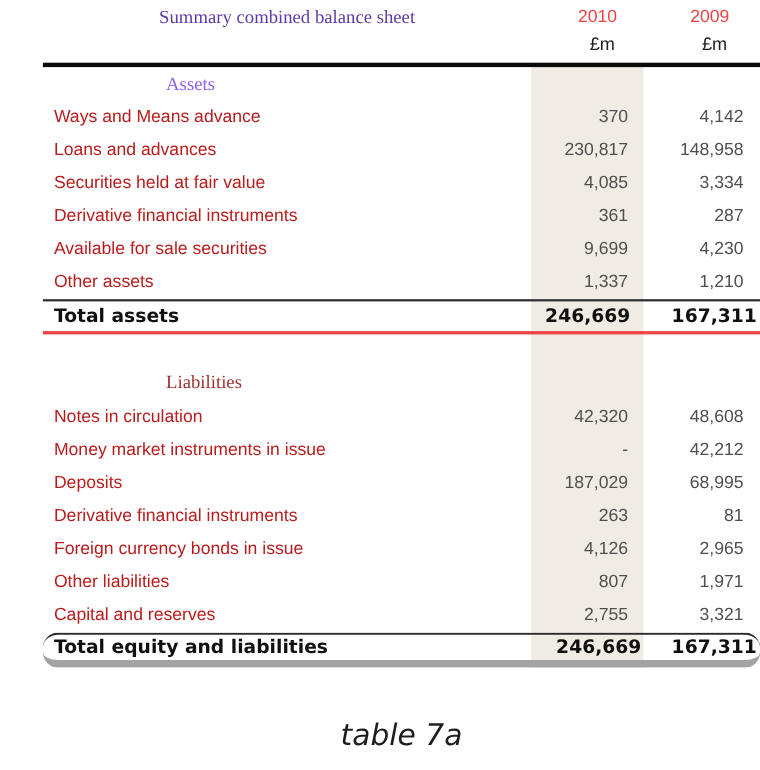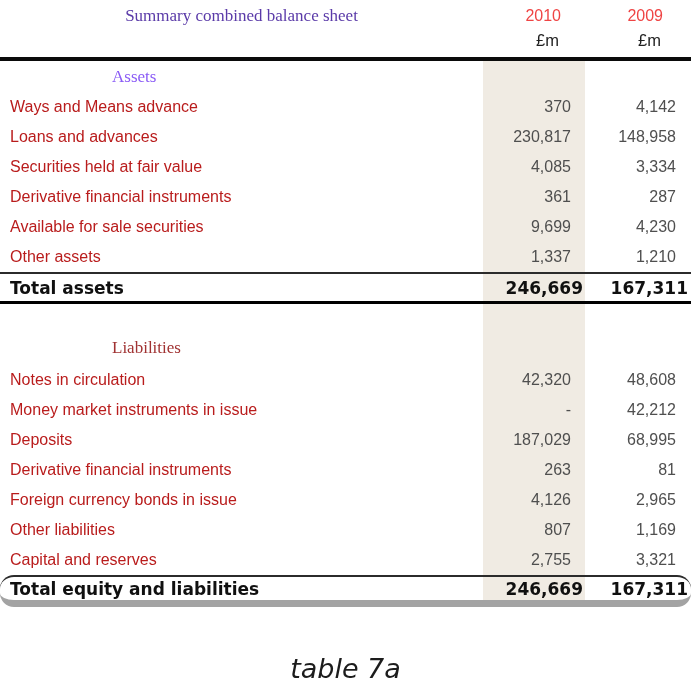--- a/index.html
+++ b/index.html
@@ -22,7 +22,7 @@
     background: #f0ebe3;
     z-index: 0;
   }
-  .content { position: relative; z-index: 1; }
+  .content { position: relative; z-index: 1; padding-left: 39px; }
   .row { display: flex; align-items: center; }
   .cell-label { flex: 1 1 auto; padding-left: 10px; }
   .cell-2010 { width: 102px; text-align: right; padding-right: 14px; }

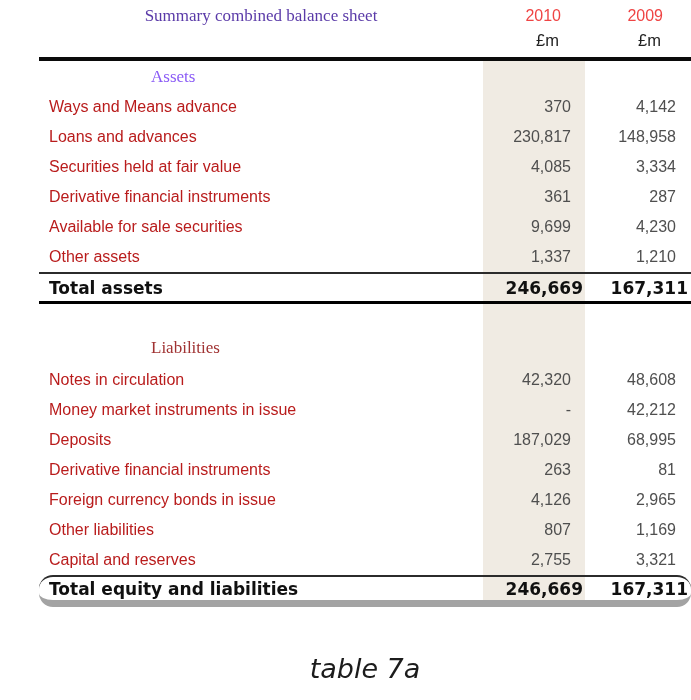--- a/index.html
+++ b/index.html
@@ -70,7 +70,7 @@
   }
   .total-row .cell-2010 { padding-right: 2px; }
   .total-row .cell-2009 { padding-right: 3px; }
-  .total-row.assets-total { border-bottom: 3px solid #000000; }
+  .total-row.assets-total { border-bottom: 3px solid #ef4444; gap: 10px; }
   .total-row.liab-total { border-bottom: 7px solid #a3a3a3; border-radius: 14px; }
 
   .section-gap { height: 27px; }

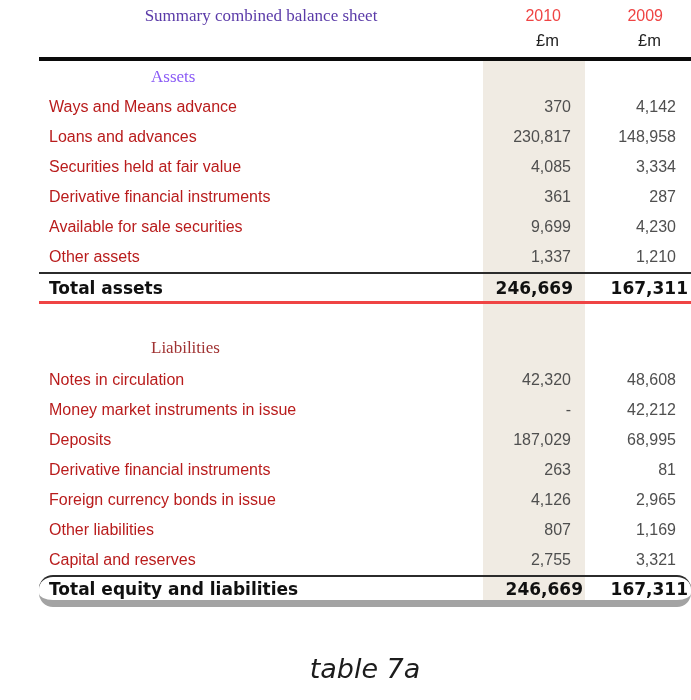--- a/index.html
+++ b/index.html
@@ -181,7 +181,7 @@
     <div class="row data-row">
       <div class="cell-label">Other liabilities</div>
       <div class="cell-2010">807</div>
-      <div class="cell-2009">1,169</div>
+      <div class="cell-2009">1,971</div>
     </div>
     <div class="row data-row">
       <div class="cell-label">Capital and reserves</div>

